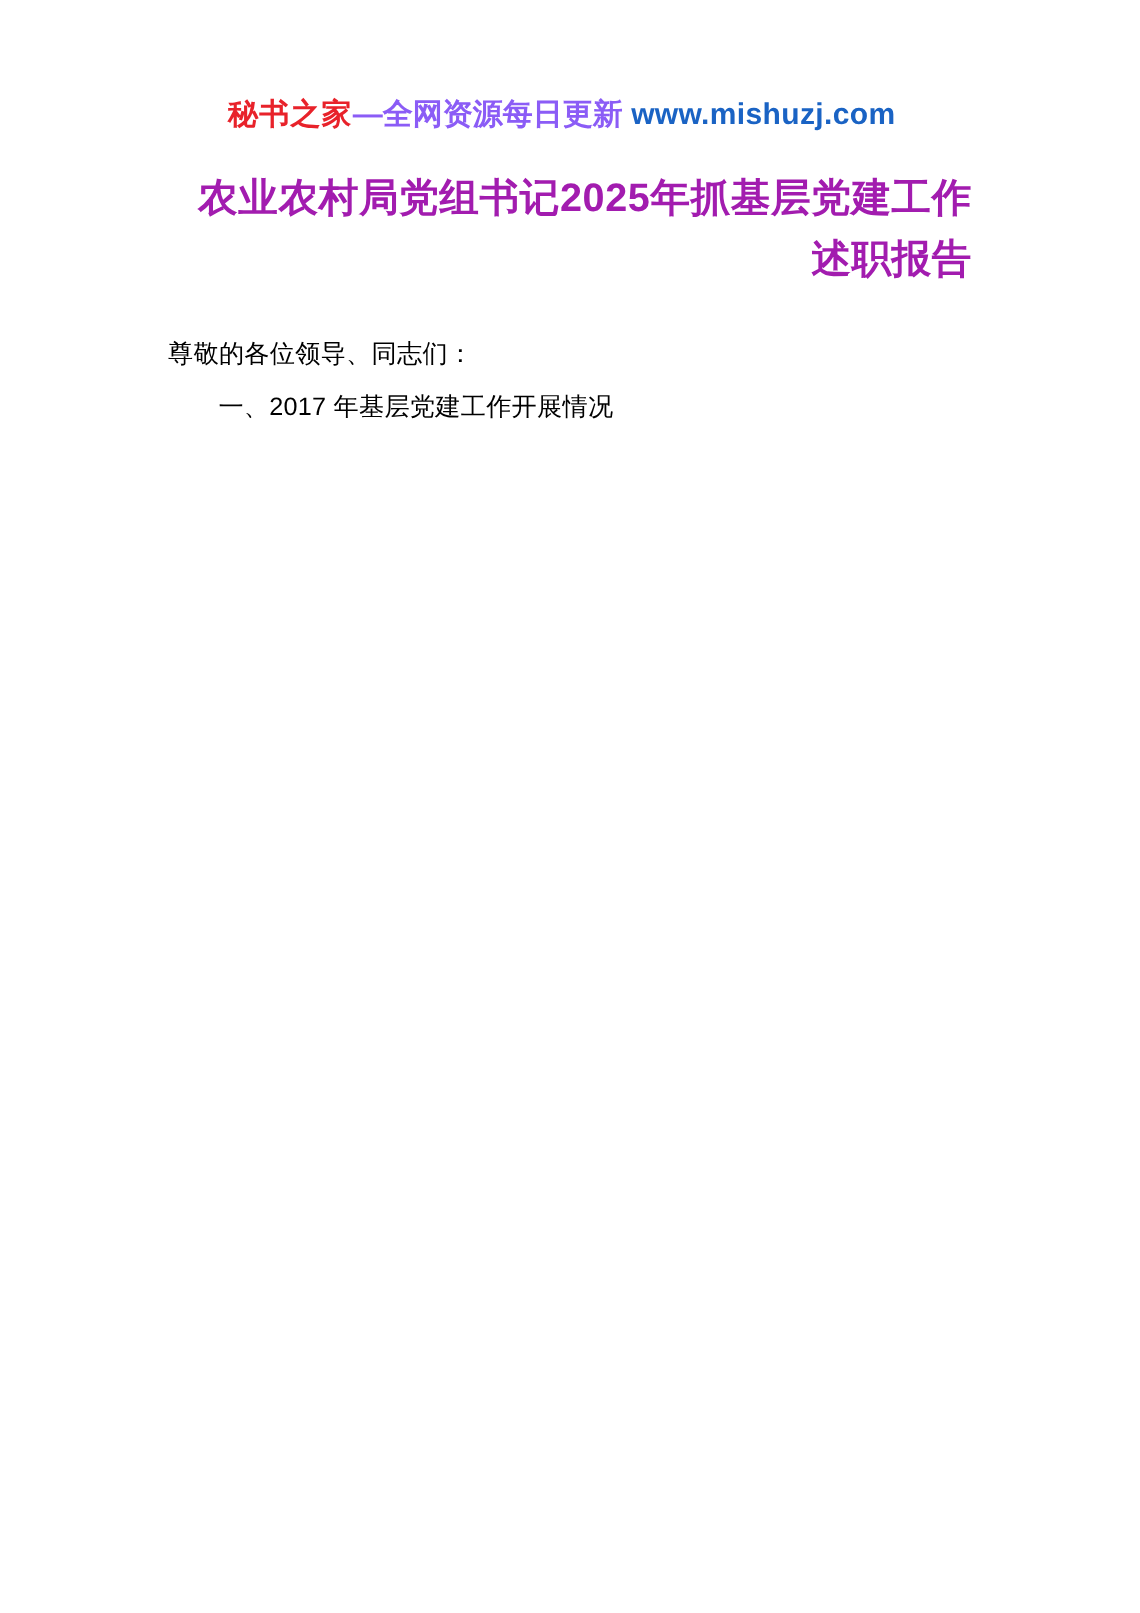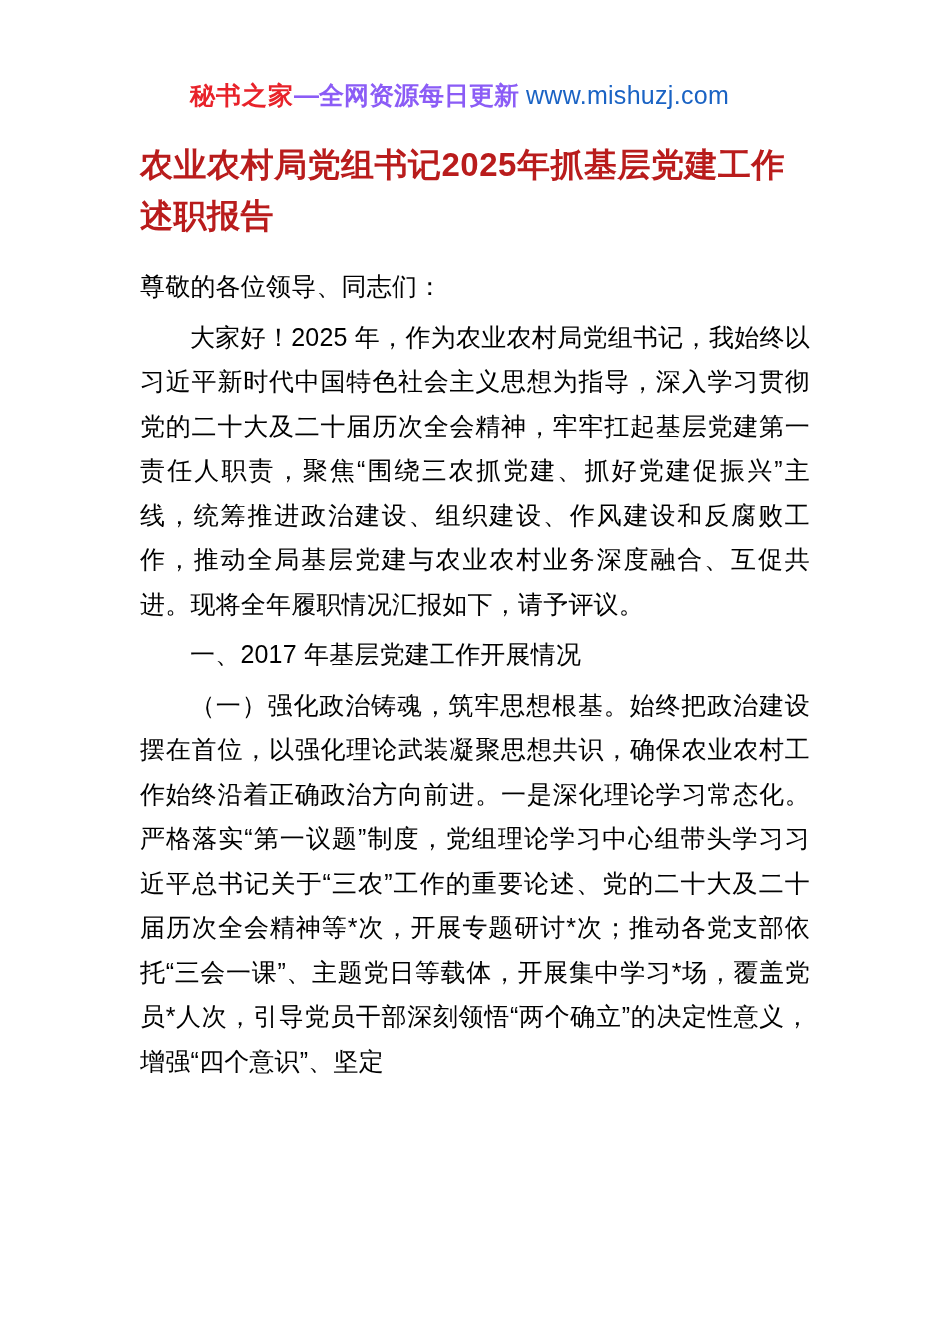--- a/index.html
+++ b/index.html
@@ -40,7 +40,7 @@
   }
   .watermark .url {
     color: #1a63c4;
-    font-weight: normal;
+    font-weight: bold;
     letter-spacing: 0.3px;
   }
   .doc-title {

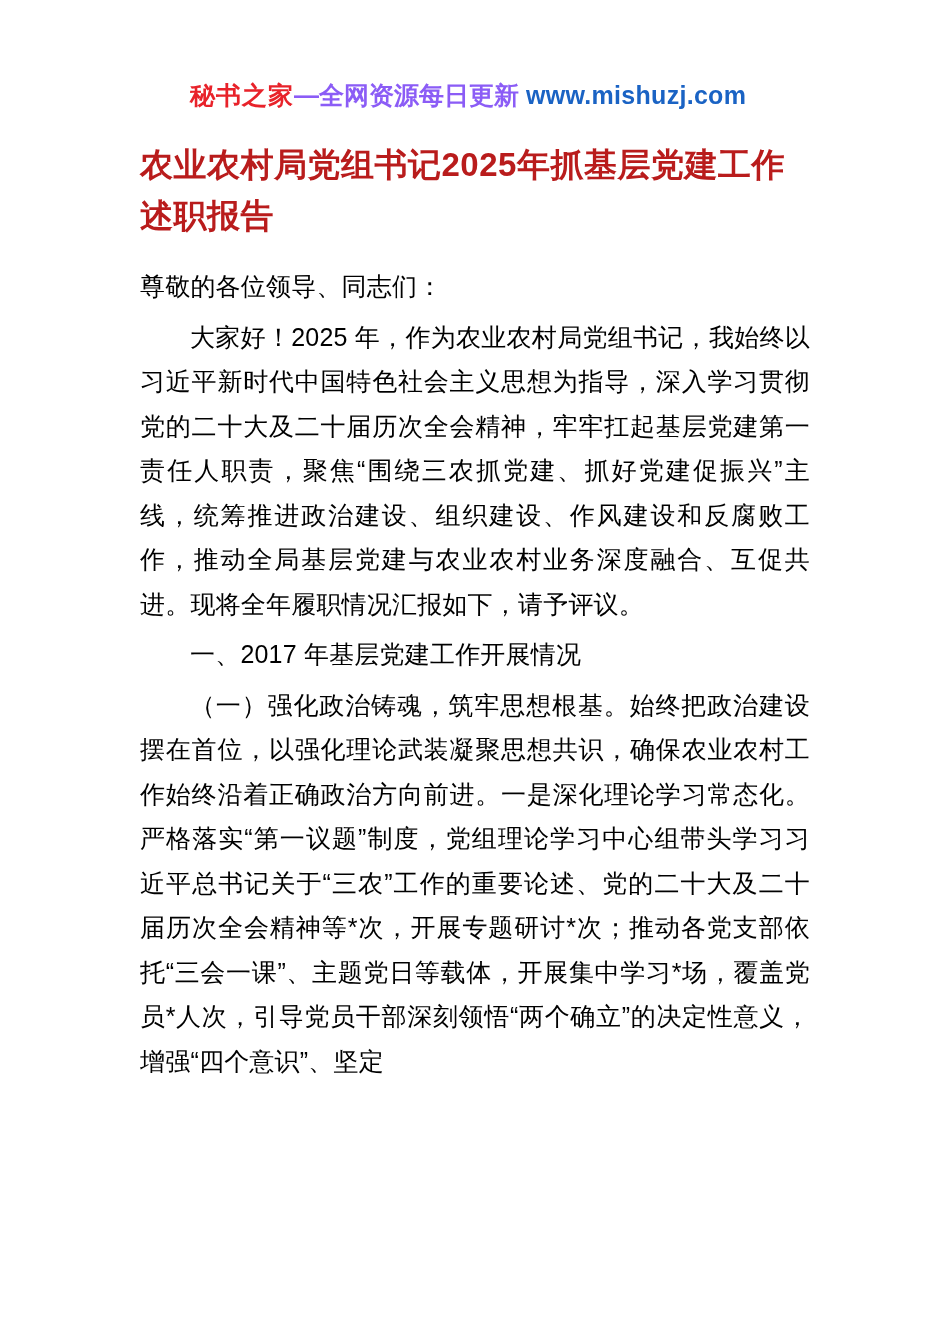--- a/index.html
+++ b/index.html
@@ -44,13 +44,13 @@
     letter-spacing: 0.3px;
   }
   .doc-title {
-    text-align: left;
+    text-align: right;
     font-size: 33px;
     font-weight: bold;
     line-height: 1.55;
     letter-spacing: 0.5px;
-    margin: 10px 0 23px 0;
-    color: #b91c1c;
+    margin: 10px 0 36px 0;
+    color: #a21caf;
   }
   p.para {
     font-size: 25px;

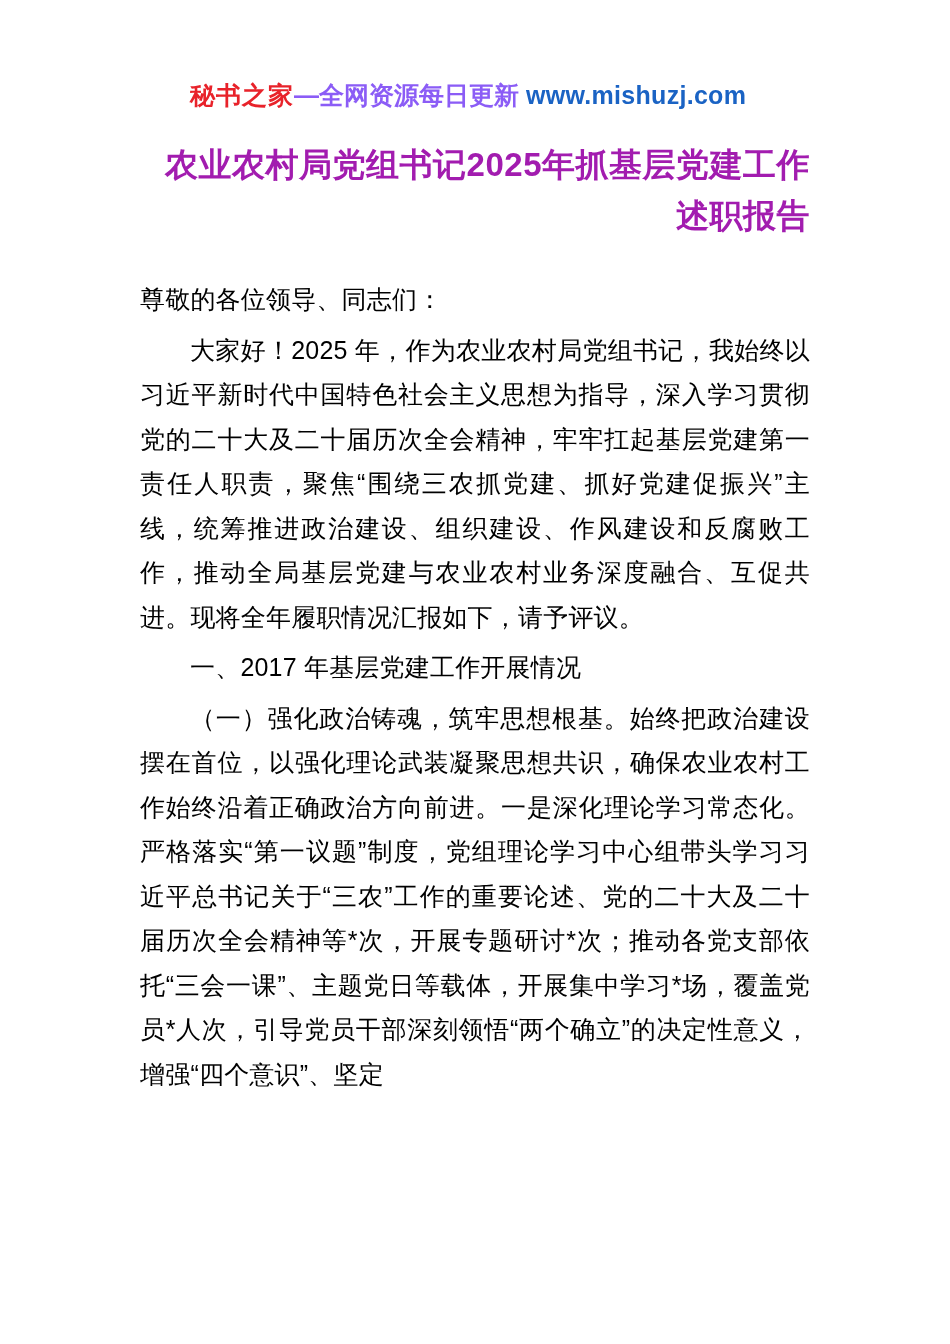--- a/index.html
+++ b/index.html
@@ -53,7 +53,7 @@
     color: #a21caf;
   }
   p.para {
-    font-size: 25px;
+    font-size: 21px;
     line-height: 1.78;
     margin: 0 0 6px 0;
     text-align: justify;

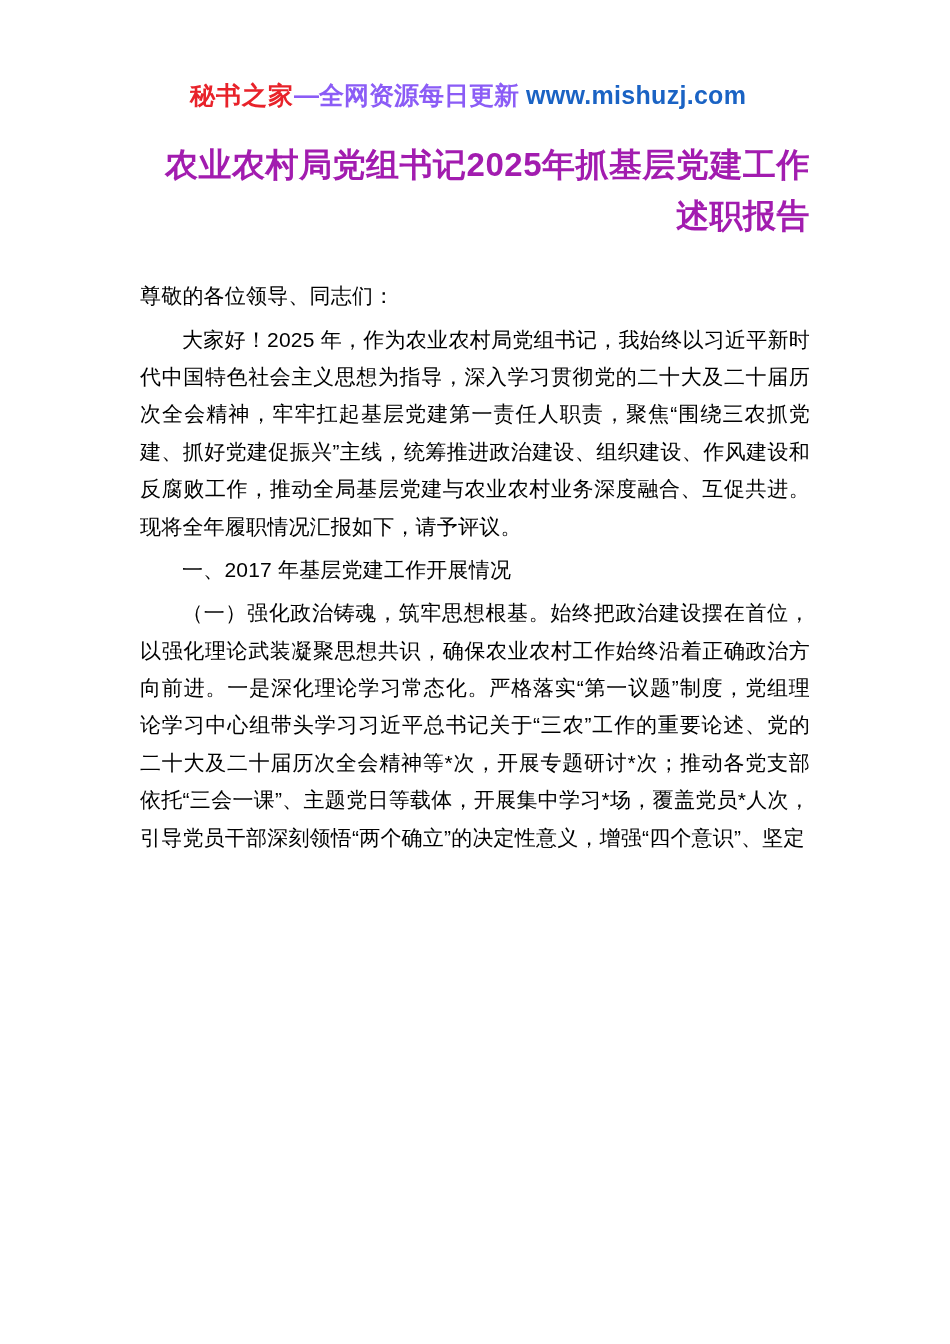--- a/index.html
+++ b/index.html
@@ -78,7 +78,6 @@
   <h1 class="doc-title">农业农村局党组书记2025年抓基层党建工作述职报告</h1>
 
   <p class="para noindent">尊敬的各位领导、同志们：</p>
-  <p class="para indent">大家好！2025 年，作为农业农村局党组书记，我始终以习近平新时代中国特色社会主义思想为指导，深入学习贯彻党的二十大及二十届历次全会精神，牢牢扛起基层党建第一责任人职责，聚焦“围绕三农抓党建、抓好党建促振兴”主线，统筹推进政治建设、组织建设、作风建设和反腐败工作，推动全局基层党建与农业农村业务深度融合、互促共进。现将全年履职情况汇报如下，请予评议。</p>
   <p class="para indent">一、2017 年基层党建工作开展情况</p>
   <p class="para indent">（一）强化政治铸魂，筑牢思想根基。始终把政治建设摆在首位，以强化理论武装凝聚思想共识，确保农业农村工作始终沿着正确政治方向前进。一是深化理论学习常态化。严格落实“第一议题”制度，党组理论学习中心组带头学习习近平总书记关于“三农”工作的重要论述、党的二十大及二十届历次全会精神等*次，开展专题研讨*次；推动各党支部依托“三会一课”、主题党日等载体，开展集中学习*场，覆盖党员*人次，引导党员干部深刻领悟“两个确立”的决定性意义，增强“四个意识”、坚定</p>
 

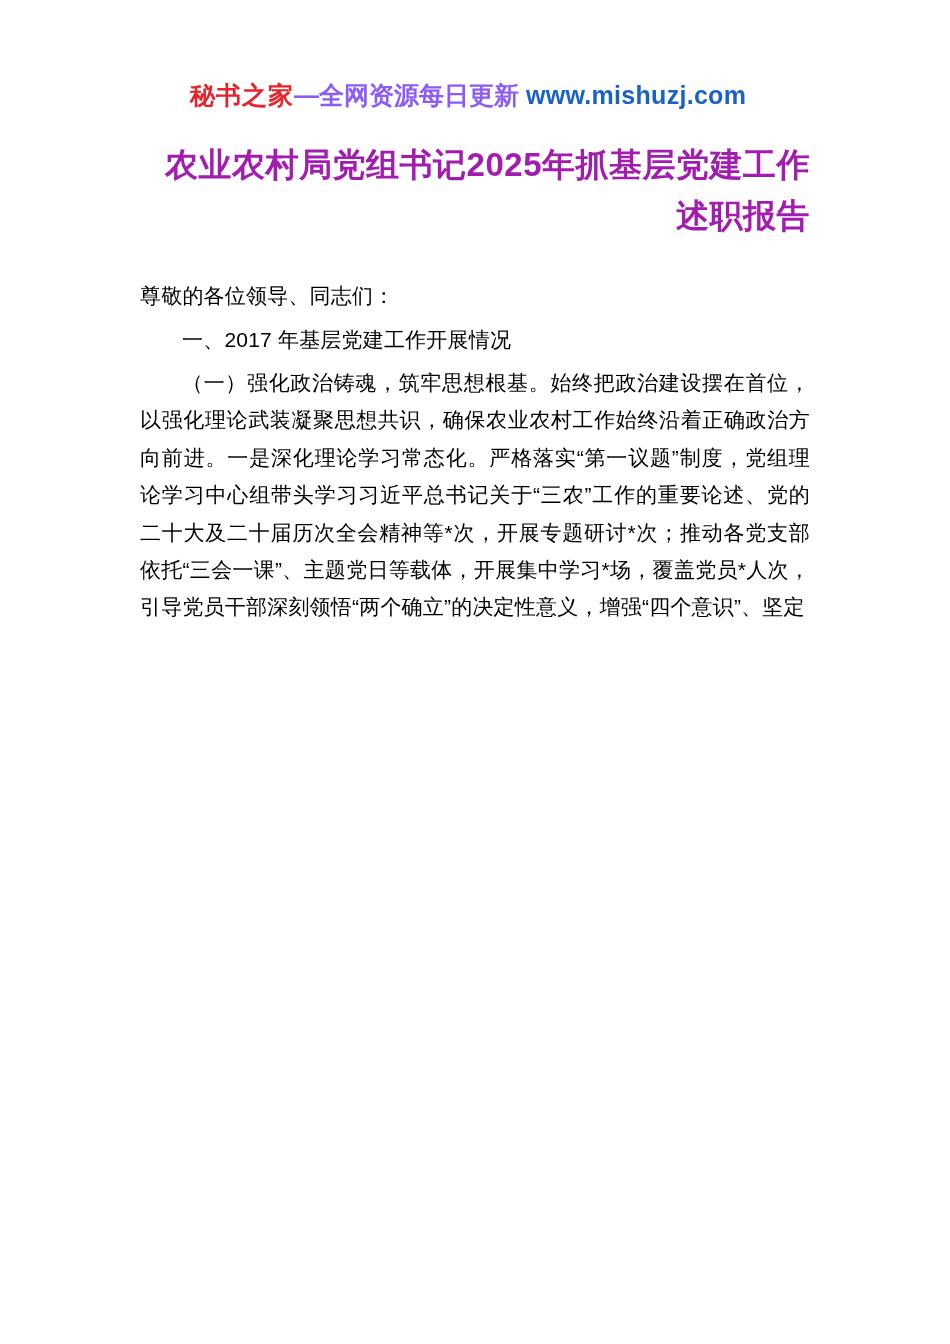--- a/index.html
+++ b/index.html
@@ -79,7 +79,6 @@
 
   <p class="para noindent">尊敬的各位领导、同志们：</p>
   <p class="para indent">一、2017 年基层党建工作开展情况</p>
-  <p class="para indent">（一）强化政治铸魂，筑牢思想根基。始终把政治建设摆在首位，以强化理论武装凝聚思想共识，确保农业农村工作始终沿着正确政治方向前进。一是深化理论学习常态化。严格落实“第一议题”制度，党组理论学习中心组带头学习习近平总书记关于“三农”工作的重要论述、党的二十大及二十届历次全会精神等*次，开展专题研讨*次；推动各党支部依托“三会一课”、主题党日等载体，开展集中学习*场，覆盖党员*人次，引导党员干部深刻领悟“两个确立”的决定性意义，增强“四个意识”、坚定</p>
 
 </div>
 

